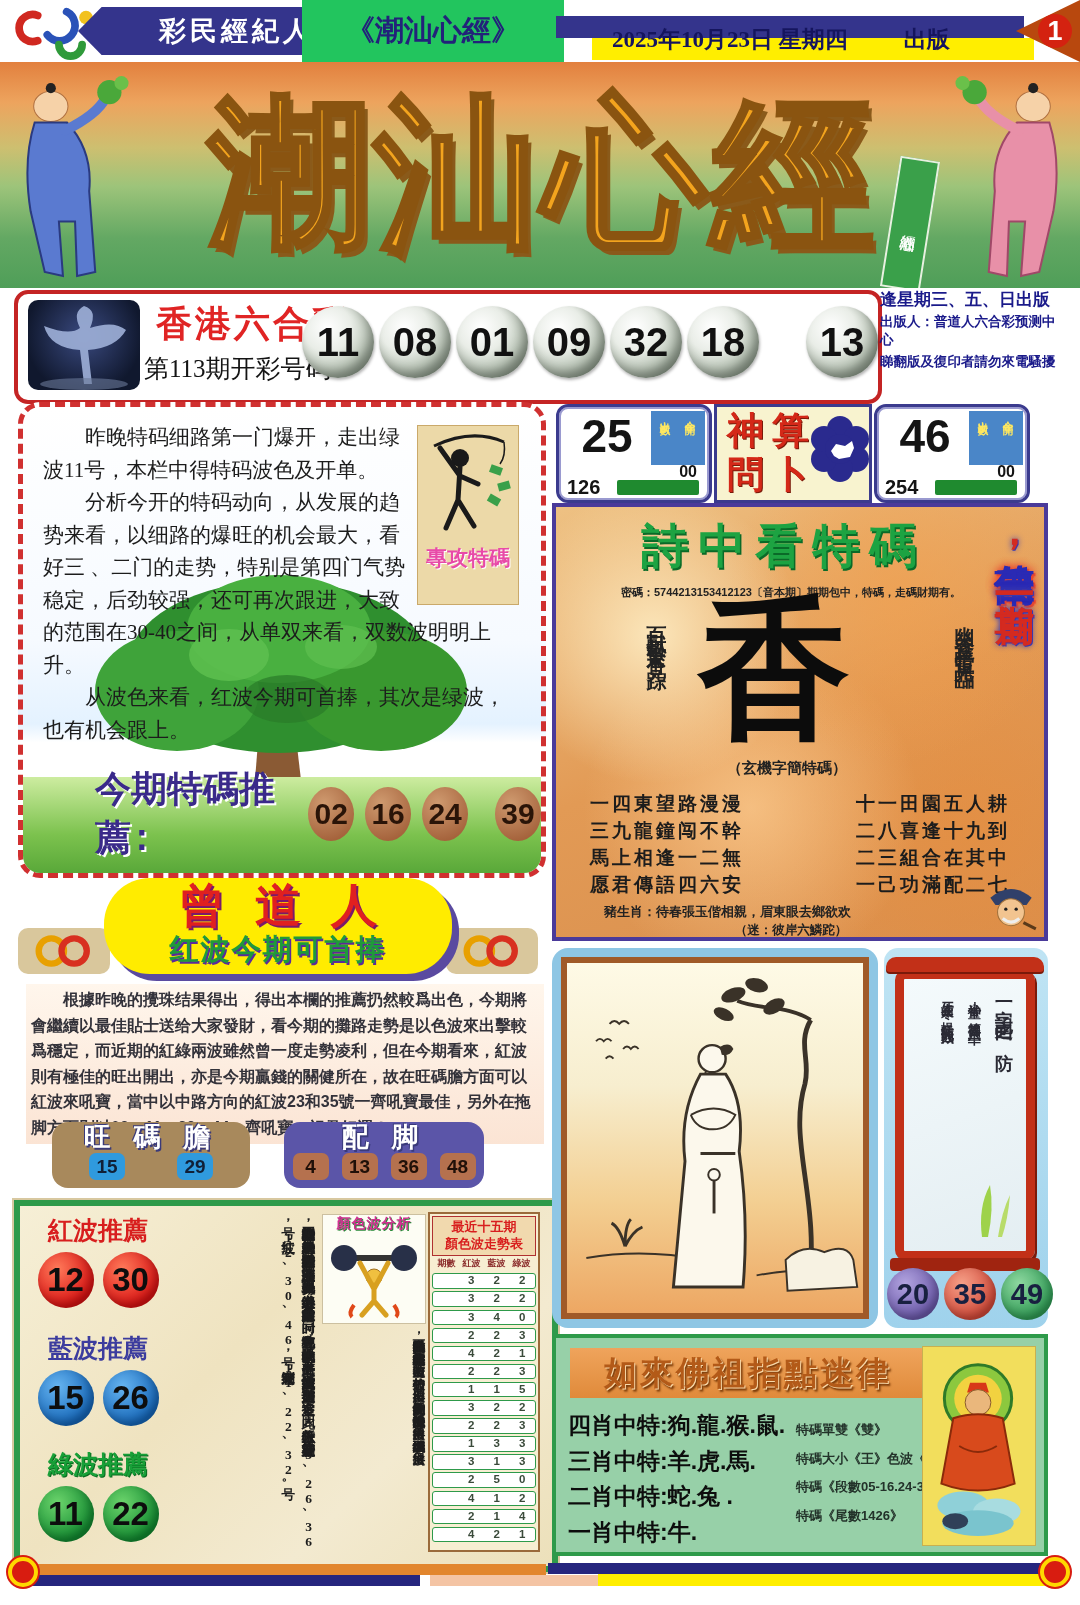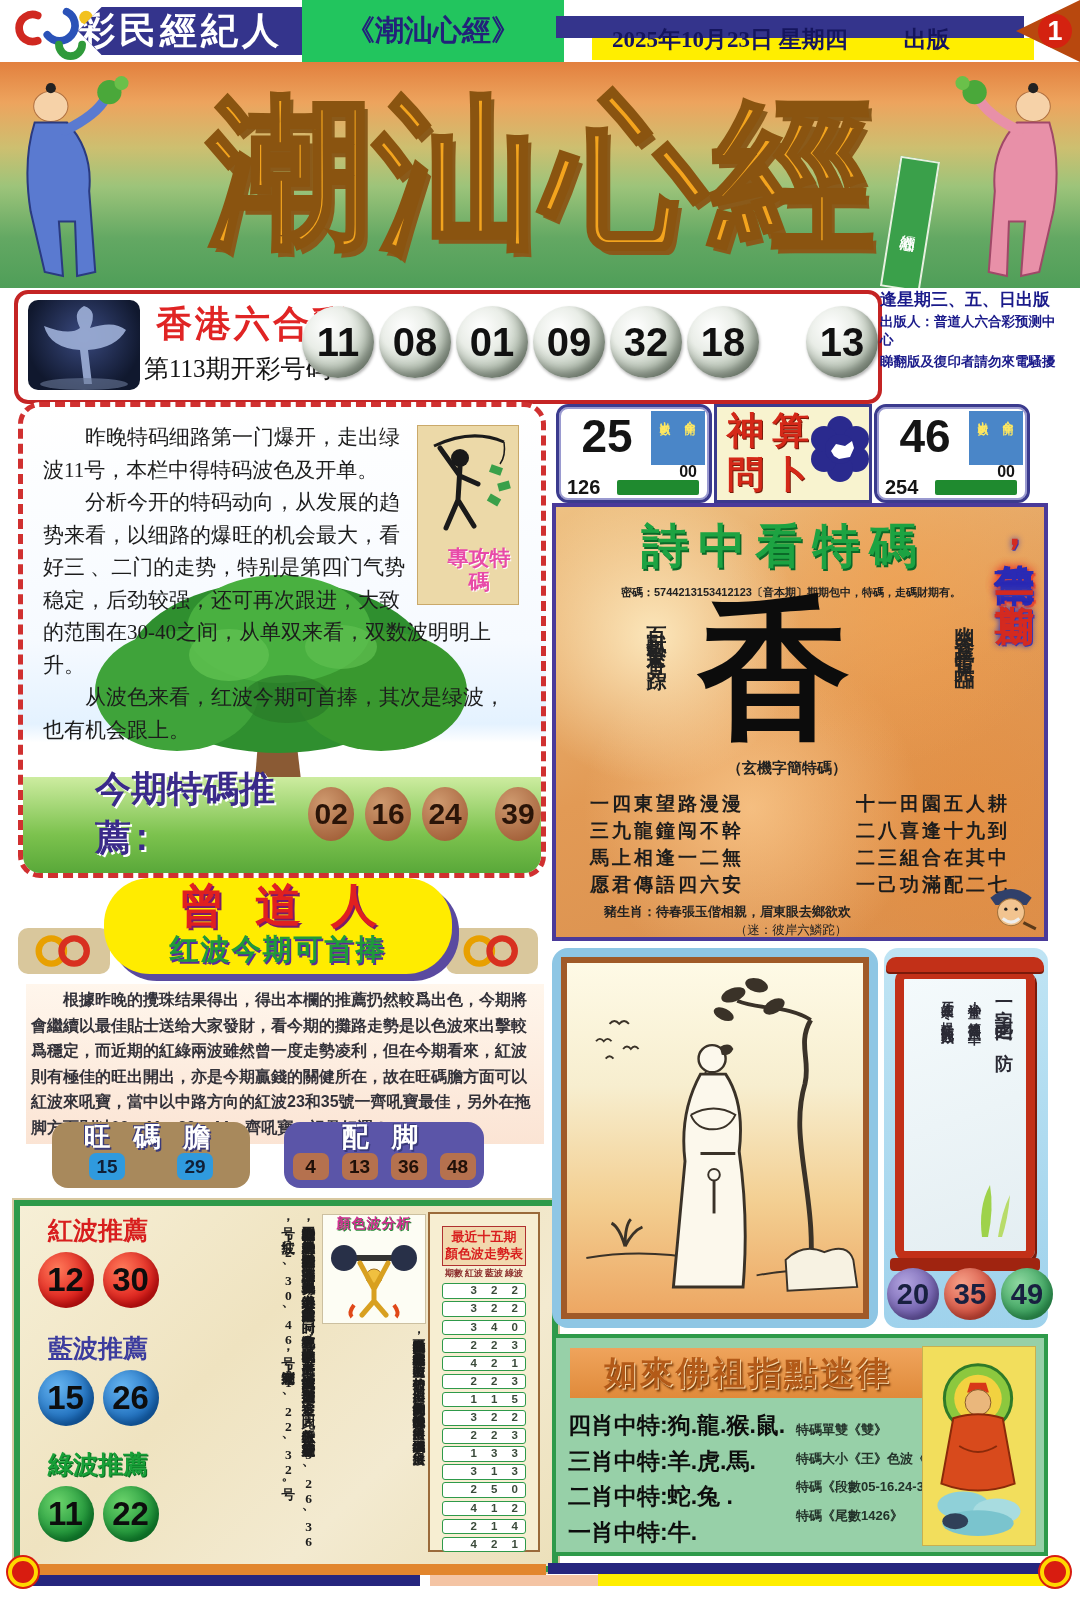--- a/index.html
+++ b/index.html
@@ -10,7 +10,7 @@
   .hdr-logo{position:absolute;left:4px;top:2px;width:106px;height:58px;}
   .hdr-brand{position:absolute;left:78px;top:7px;width:236px;height:48px;background:#34348c;
     clip-path:polygon(0 50%,10% 0,100% 0,100% 100%,10% 100%);display:flex;align-items:center;
-    justify-content:flex-start;color:#fff;font-weight:bold;font-size:37px;letter-spacing:4px;font-family:"Liberation Serif",serif;}
+    justify-content:flex-end;color:#fff;font-weight:bold;font-size:27px;letter-spacing:4px;font-family:"Liberation Serif",serif;}
   .hdr-orange{position:absolute;left:302px;top:0;width:262px;height:62px;background:#22c55e;
     display:flex;align-items:center;justify-content:center;color:#22227a;font-weight:bold;font-size:29px;font-family:"Liberation Serif",serif;}
   .hdr-navybar{position:absolute;left:556px;top:16px;width:468px;height:22px;background:#34348c;}

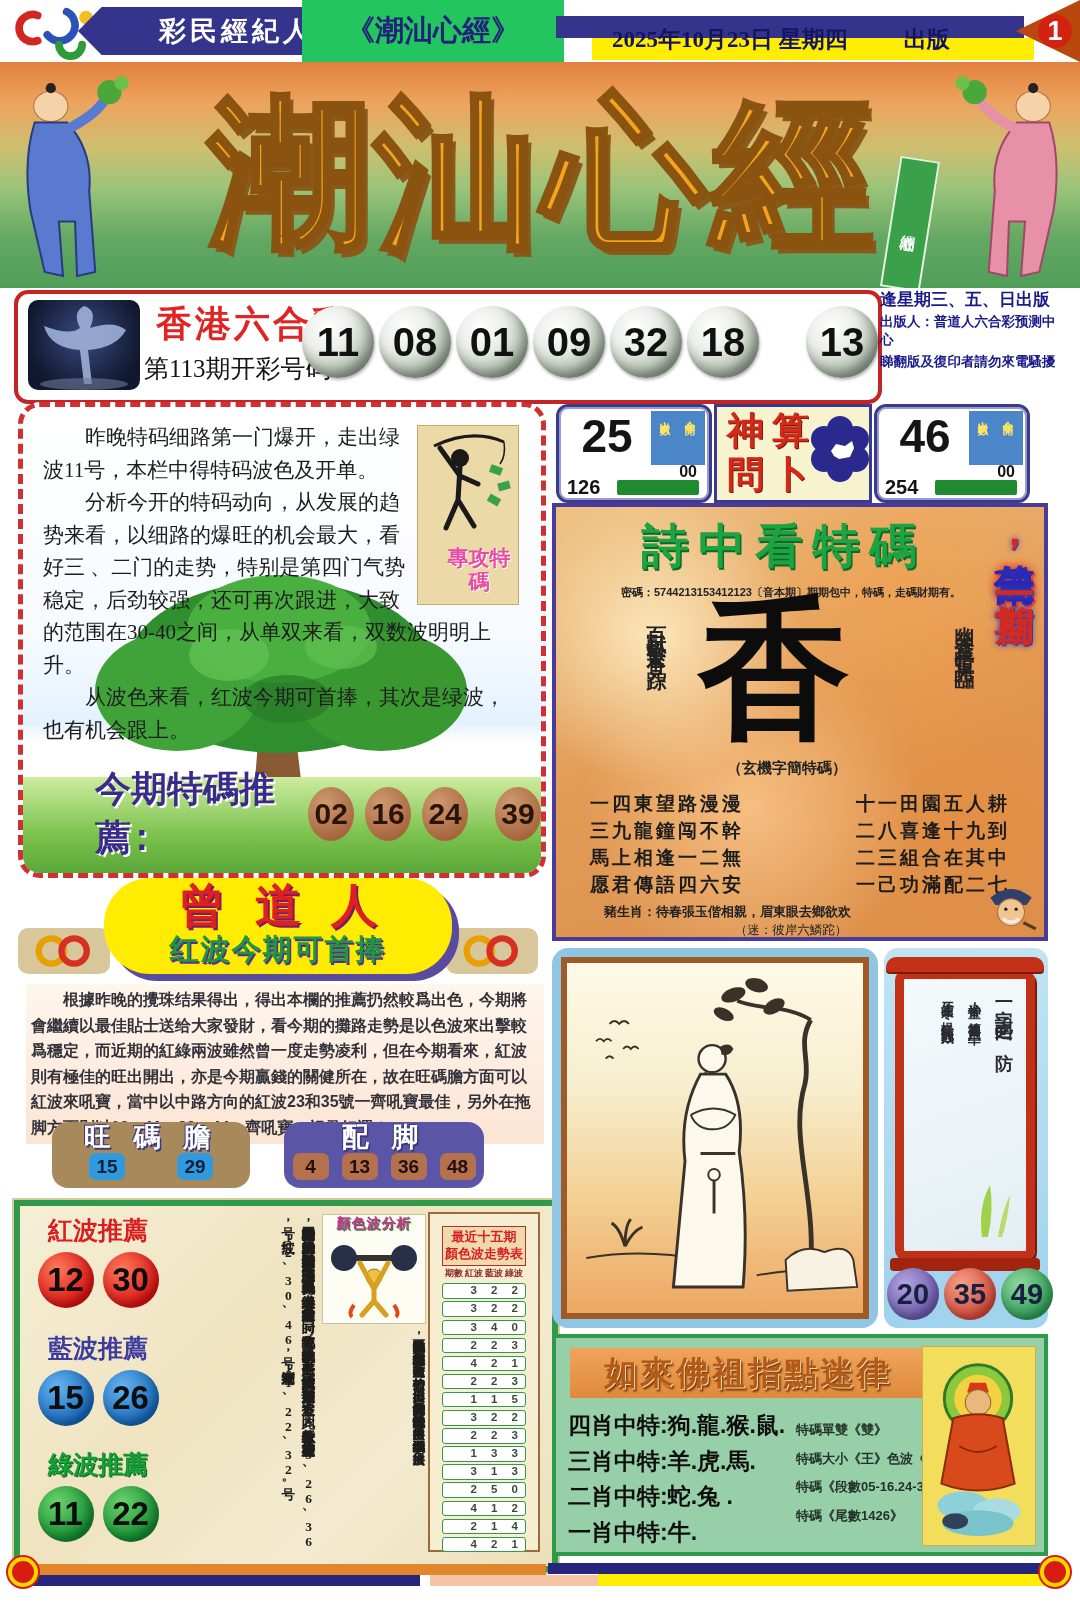--- a/index.html
+++ b/index.html
@@ -84,7 +84,7 @@
   .art-badge{float:right;width:100px;height:178px;margin:4px 0 8px 10px;background:#ecd9a8;
     border:1px solid #caa96a;text-align:center;}
   .badge-label{color:#e84aa8;font-weight:bold;font-size:21px;line-height:1.15;
-    font-family:"Liberation Serif",serif;text-shadow:1px 1px 0 #fff;padding-left:22px;}
+    font-family:"Liberation Serif",serif;text-shadow:1px 1px 0 #fff;}
   .art-reco{position:absolute;left:72px;bottom:10px;display:flex;align-items:center;gap:11px;z-index:3;}
   .art-reco-label{font-size:36px;font-weight:900;color:#3a2a8a;text-shadow:2px 2px 0 #ffffff;
     font-family:Liberation Mono, monospace;}

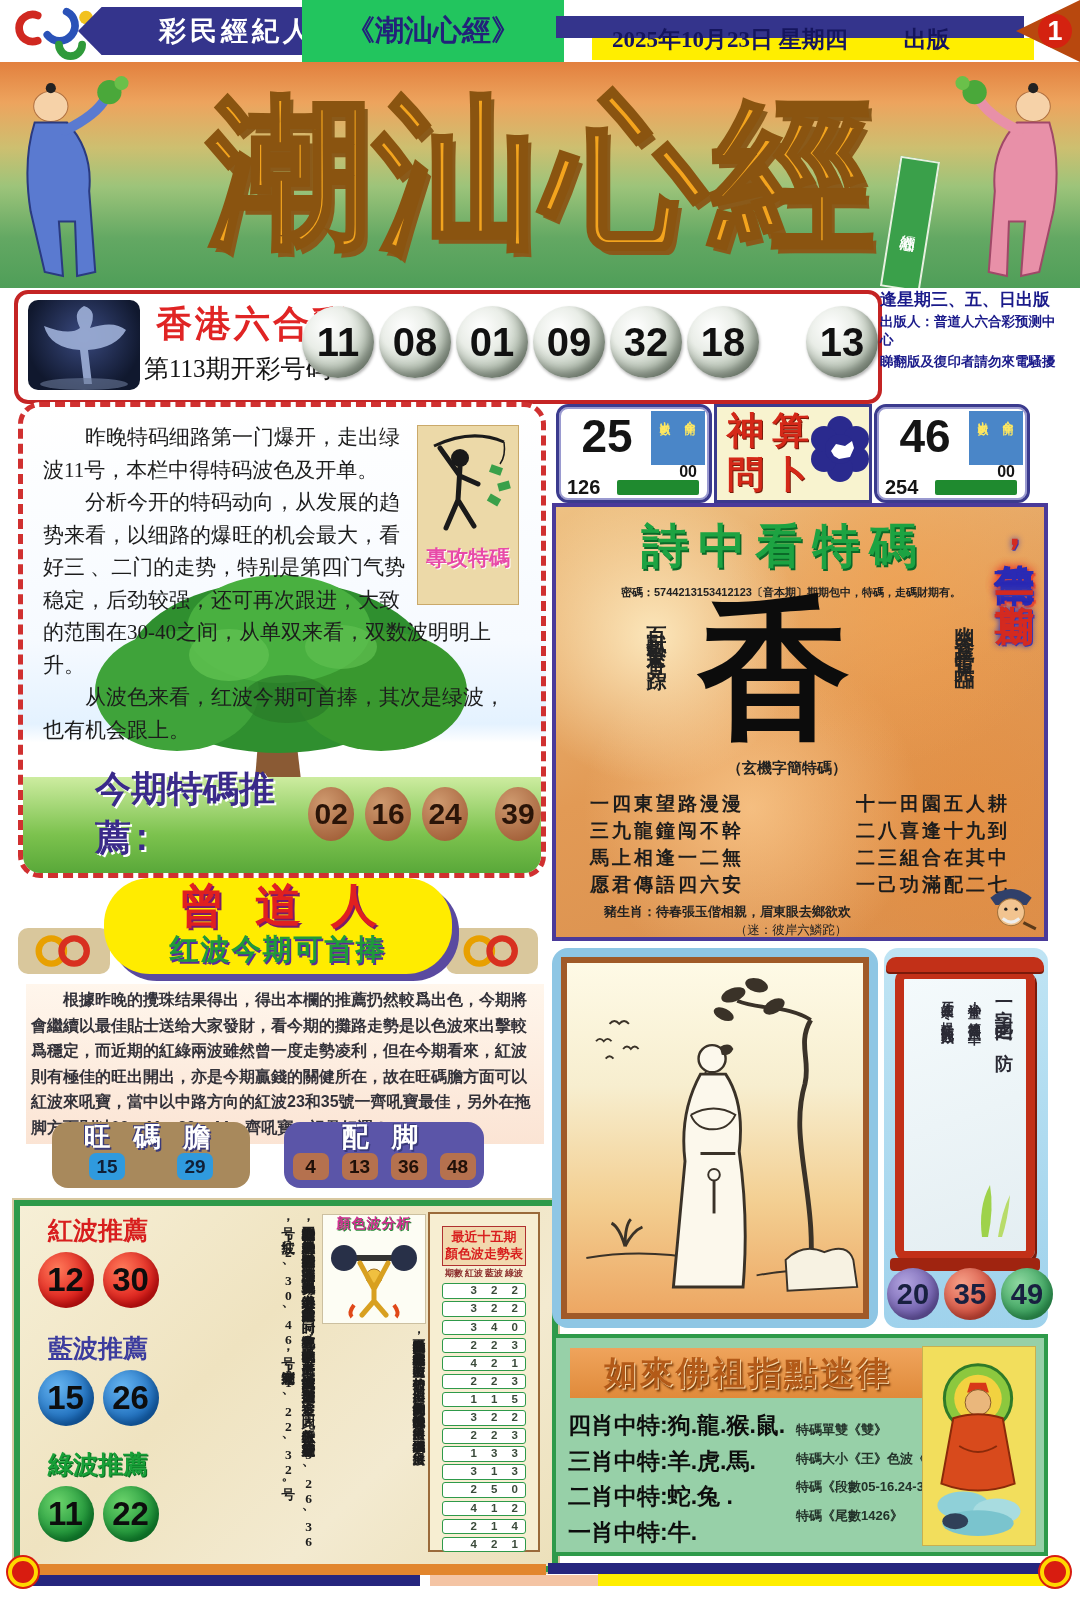--- a/index.html
+++ b/index.html
@@ -177,7 +177,7 @@
   .poem-zod{position:absolute;left:48px;top:396px;width:380px;font-size:13px;font-weight:bold;color:#222;
     font-family:"Liberation Serif",serif;}
   .poem-rid{position:absolute;left:110px;top:415px;width:250px;text-align:center;font-size:12.5px;
-    font-weight:normal;color:#222;font-family:"Liberation Serif",serif;}
+    font-weight:bold;color:#222;font-family:"Liberation Serif",serif;}
   .poem-side{position:absolute;right:8px;top:26px;height:394px;writing-mode:vertical-rl;
     text-orientation:upright;font-size:40px;font-weight:900;font-family:"Liberation Serif",serif;line-height:1.1;}
   .poem-side .s1{color:#2a2ab4;text-shadow:0 0 8px #e84830,2px 2px 1px #e84830;}

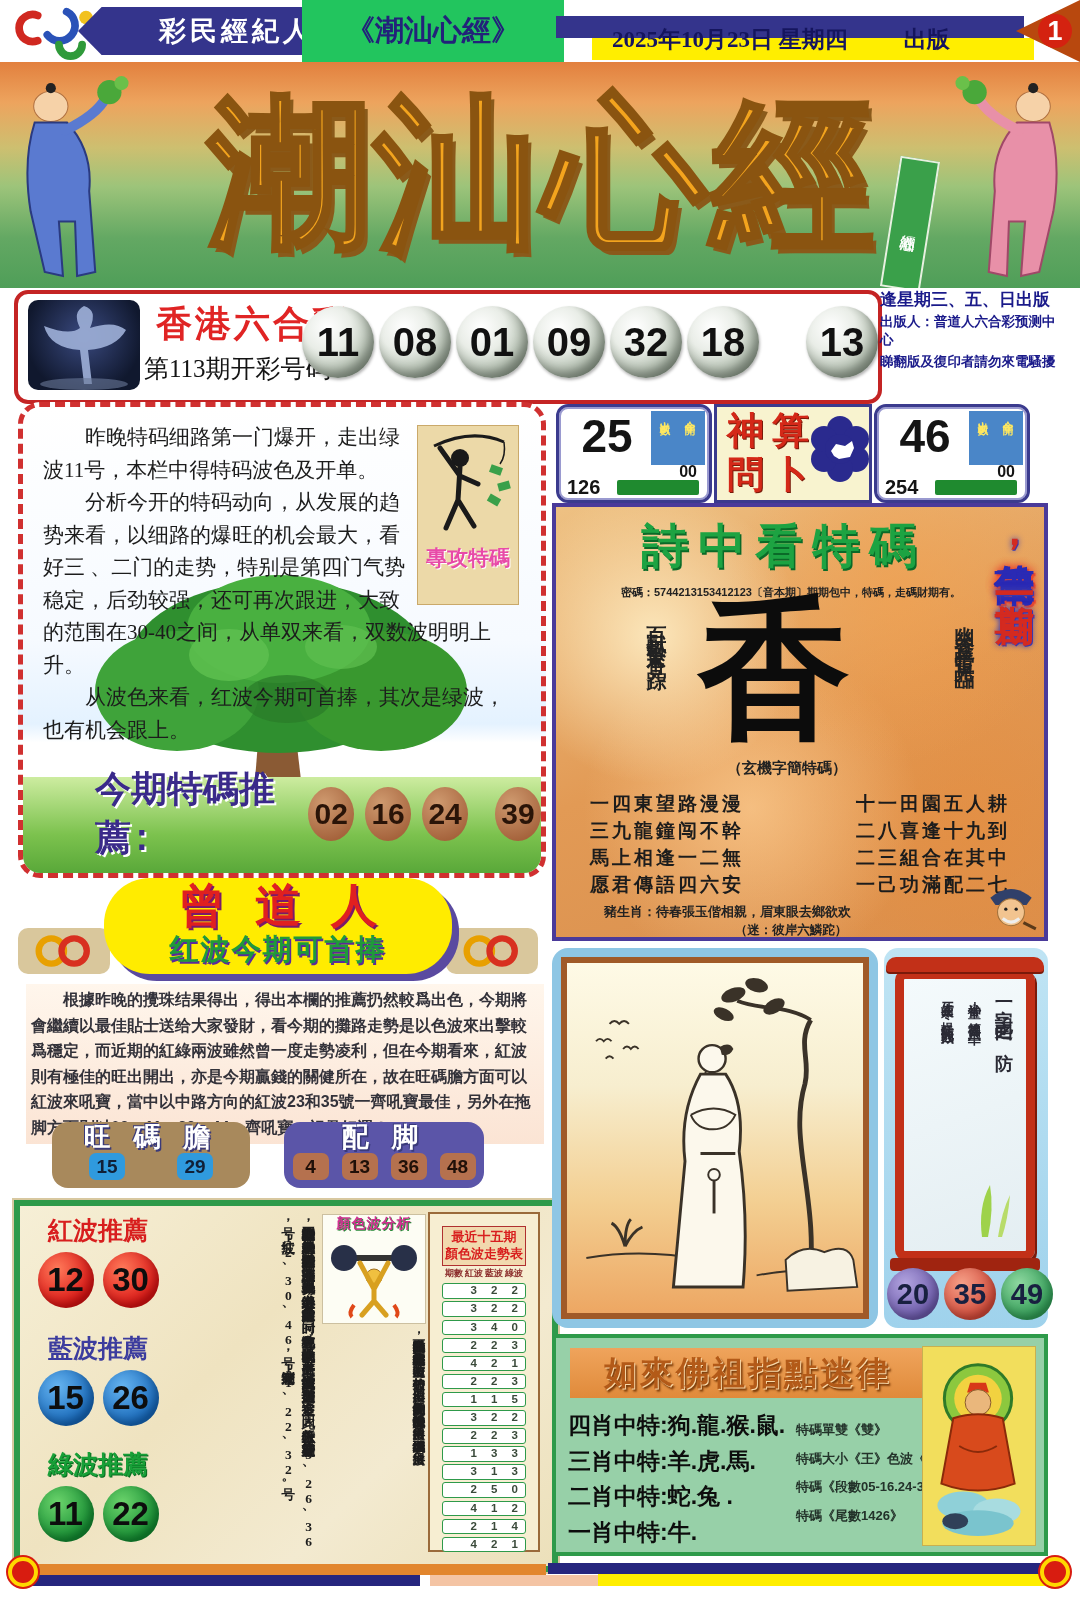--- a/index.html
+++ b/index.html
@@ -143,7 +143,7 @@
     text-orientation:upright;font-family:"Liberation Serif",serif;font-size:12.5px;line-height:1.5;
     color:#1d1d1d;font-weight:bold;}
   .tbl{position:absolute;left:408px;top:6px;width:112px;height:340px;background:#f7eed2;
-    border:2px solid #9a6a3a;padding:12px;box-sizing:border-box;}
+    border:2px solid #9a6a3a;padding:2px;box-sizing:border-box;}
   .tbl-title{background:#f1d9ae;border:1px solid #b03030;color:#d81e1e;font-weight:900;font-size:13px;
     text-align:center;line-height:1.3;padding:2px 0;font-family:"Liberation Serif",serif;}
   .tbl-head{display:flex;padding:1px 2px;font-size:9px;color:#8a2a2a;font-weight:bold;}

